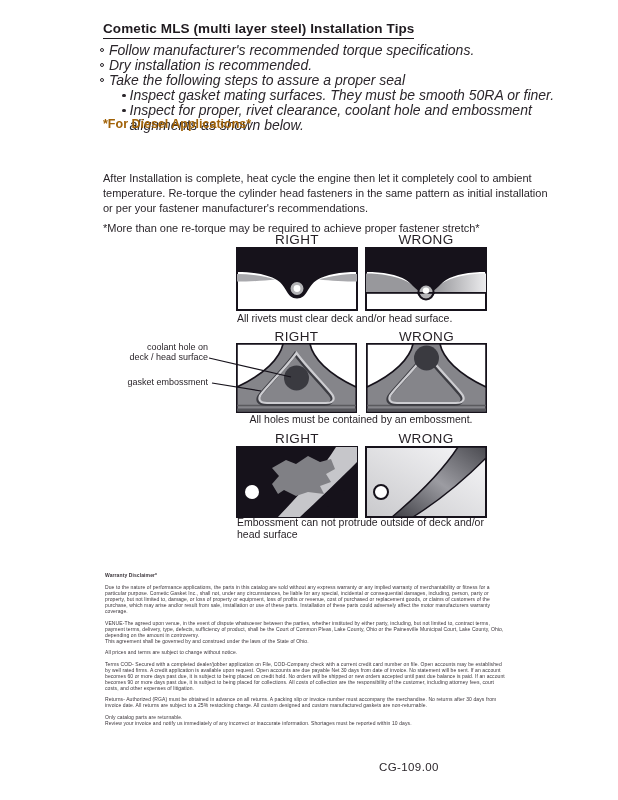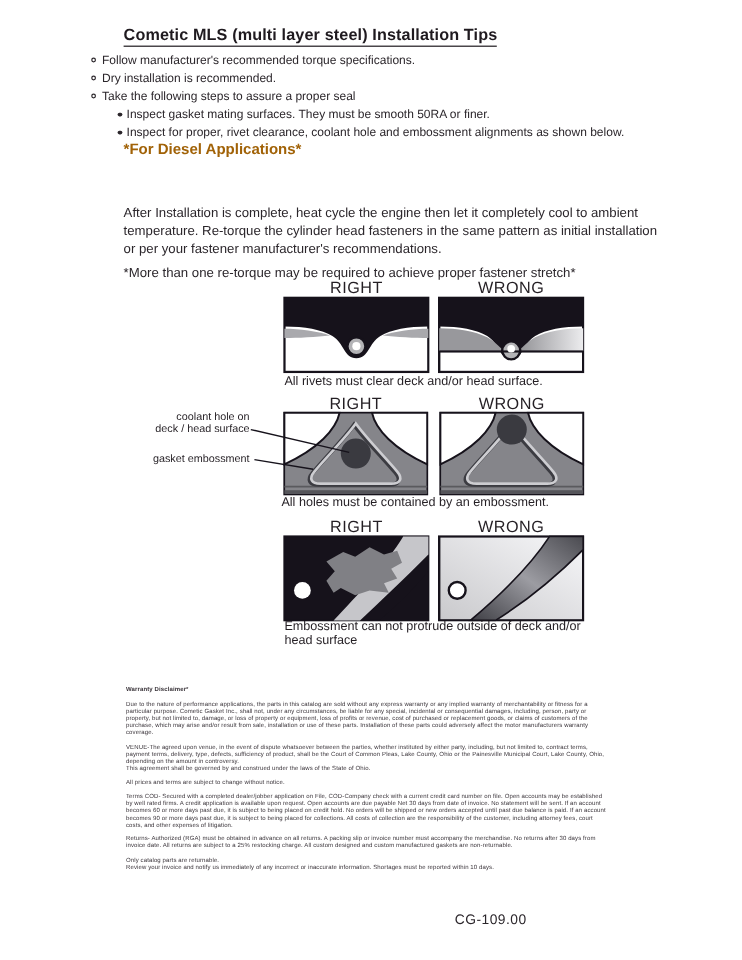--- a/index.html
+++ b/index.html
@@ -12,7 +12,7 @@
   .title { left:103px; top:21px; font-size:13.5px; font-weight:bold; color:#1f1a1f;
            border-bottom:1.6px solid #1f1a1f; padding-bottom:2px; letter-spacing:0.1px; }
 
-  .bullets { left:76px; top:43px; width:460px; font-size:10px; line-height:15px; }
+  .bullets { left:100px; top:43px; width:460px; font-size:14px; line-height:15px;font-style:italic; }
   .b-row { display:flex; align-items:flex-start; }
   .b-mark { width:4px; height:4px; border:1px solid #2b262b; border-radius:50%;
             margin:5px 5px 0 0; flex:0 0 auto; }

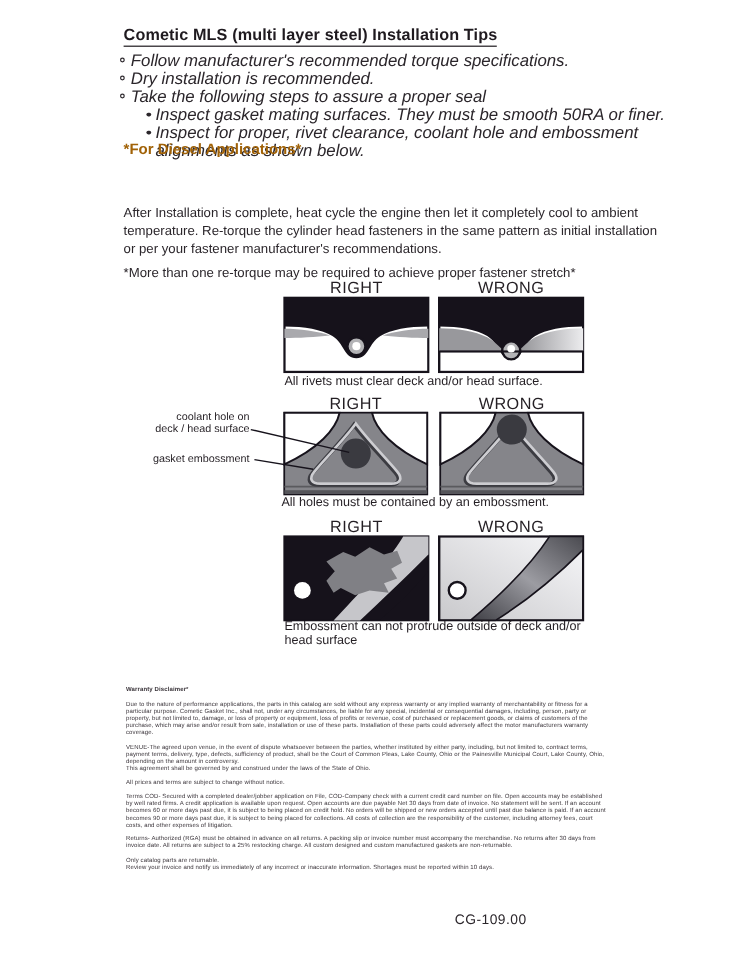--- a/index.html
+++ b/index.html
@@ -140,7 +140,7 @@
     <line x1="7" y1="33" x2="56" y2="41" stroke="#16121b" stroke-width="1.2"></line>
   </svg>
 
-  <div class="abs dg-caption" style="left:210px; top:414px; width:272px; text-align:center;">All holes must be contained by an embossment.</div>
+  <div class="abs dg-caption" style="left:225px; top:414px; width:272px; text-align:center;">All holes must be contained by an embossment.</div>
 
   <div class="abs dg-label" style="left:236px; top:431px;">RIGHT</div>
   <div class="abs dg-label" style="left:365px; top:431px;">WRONG</div>

